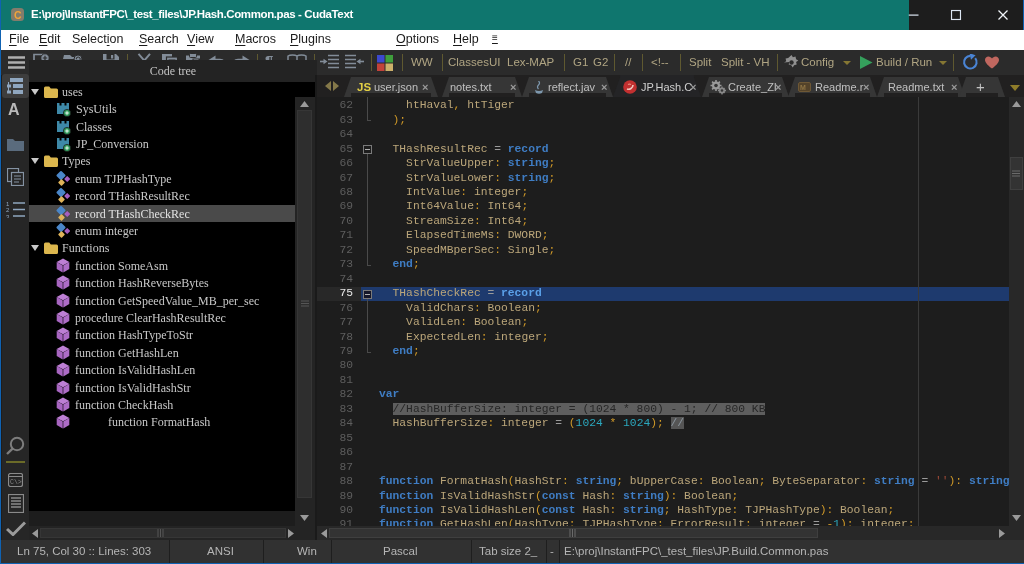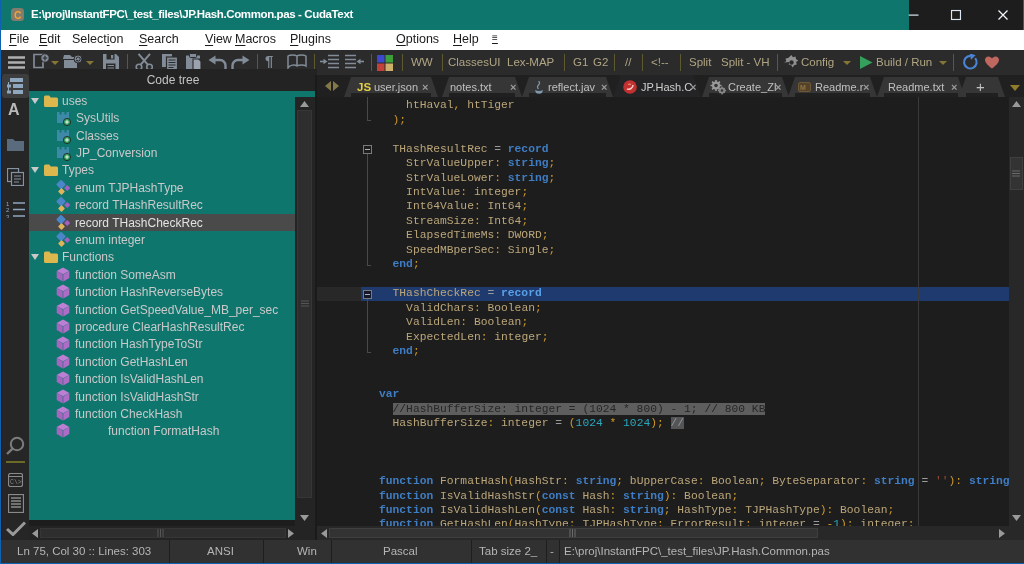--- a/index.html
+++ b/index.html
@@ -82,7 +82,7 @@
     <span class="m" style="left:38px;"><u>E</u>dit</span>
     <span class="m" style="left:71px;">Select<u>i</u>on</span>
     <span class="m" style="left:138px;"><u>S</u>earch</span>
-    <span class="m" style="left:204px;"><u>V</u>iew</span>
+    <span class="m" style="left:186px;"><u>V</u>iew</span>
     <span class="m" style="left:234px;"><u>M</u>acros</span>
     <span class="m" style="left:289px;"><u>P</u>lugins</span>
     <span class="m" style="left:340px;margin-top:20px;"><u>T</u>ools</span>

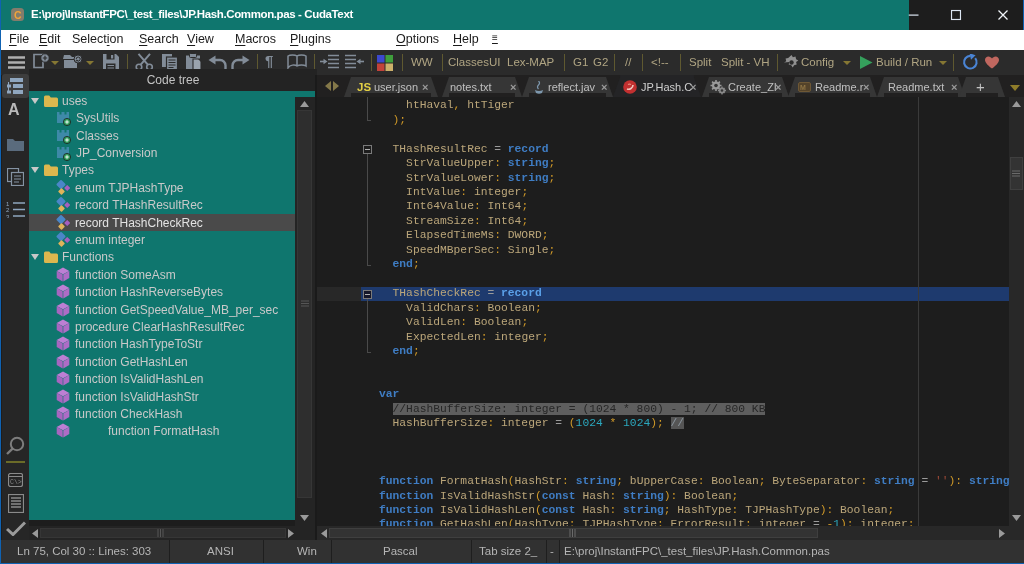--- a/index.html
+++ b/index.html
@@ -24,7 +24,7 @@
 
 #sidebar{left:1px;top:75px;width:27px;height:465px;background:#262626;}
 
-#panel{left:28px;top:69px;width:288px;height:451px;background:#0f766e;}
+#panel{left:28px;top:60px;width:288px;height:451px;background:#000000;font-family:Liberation Serif, serif;}
 #panelhdr{position:absolute;left:0;top:0;width:288px;height:22px;background:#232323;}
 #panelhdr div{text-align:center;color:#c3c3c3;font-size:12px;padding-top:4px;}
 .trow{position:absolute;left:0;height:18px;color:#c9c9c9;font-size:12px;white-space:nowrap;}

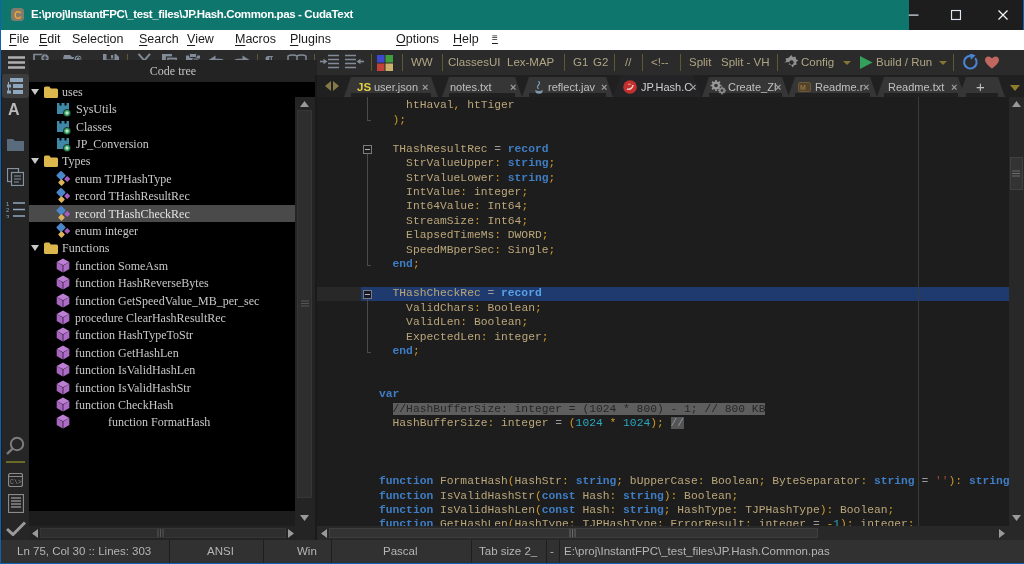--- a/index.html
+++ b/index.html
@@ -554,6 +554,38 @@
     <div id="curline"></div>
     <div id="margin"></div>
     <div class="abs" style="left:0;top:189.6px;width:44px;height:14.46px;background:#282828;"></div>
+    <div id="gutter">
+        <pre style="font:inherit;">62
+63
+64
+65
+66
+67
+68
+69
+70
+71
+72
+73
+74
+<span style="color:#e8e8e8;">75</span>
+76
+77
+78
+79
+80
+81
+82
+83
+84
+85
+86
+87
+88
+89
+90
+91</pre>
+      </div>
     <div class="abs" style="left:50px;top:0;width:1px;height:23px;background:#4a4a4a;"></div>
     <div class="abs" style="left:50px;top:23px;width:4px;height:1px;background:#4a4a4a;"></div>
     <div class="abs" style="left:50px;top:57px;width:1px;height:111px;background:#4a4a4a;"></div>

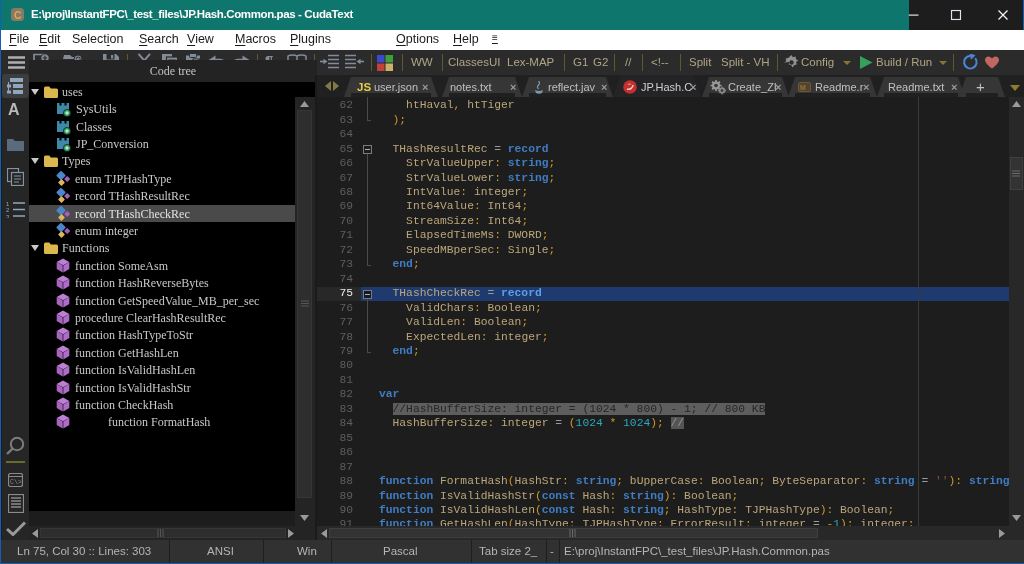--- a/index.html
+++ b/index.html
@@ -641,7 +641,7 @@
     <div class="ssep" style="left:545px;"></div>
     <div class="cell" style="left:549px;">-</div>
     <div class="ssep" style="left:558px;"></div>
-    <div class="cell" style="left:563px;">E:\proj\InstantFPC\_test_files\JP.Hash.Common.pas</div>
+    <div class="cell" style="left:563px;">E:\proj\InstantFPC\_test_files\JP.Build.Common.pas</div>
   </div>
 </div>
 

